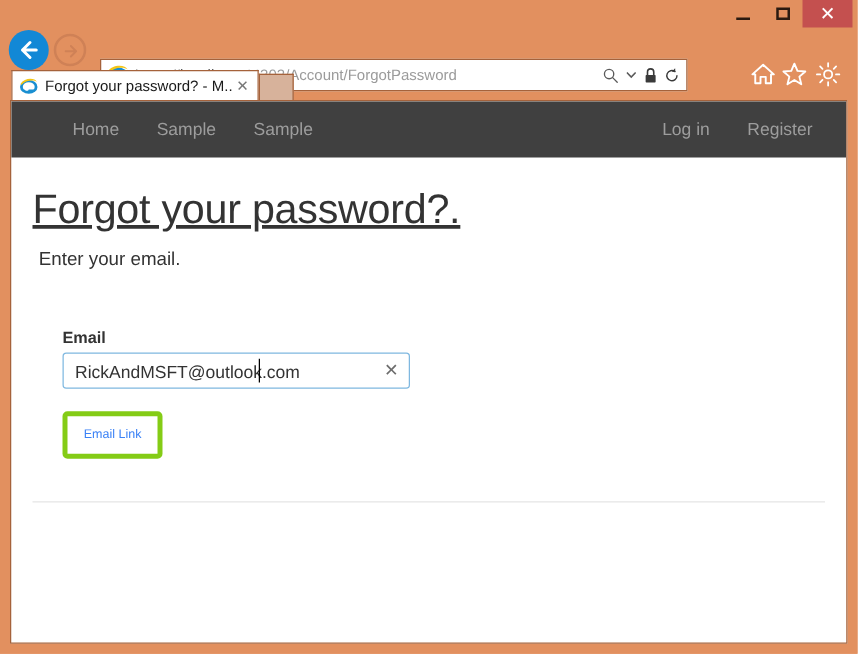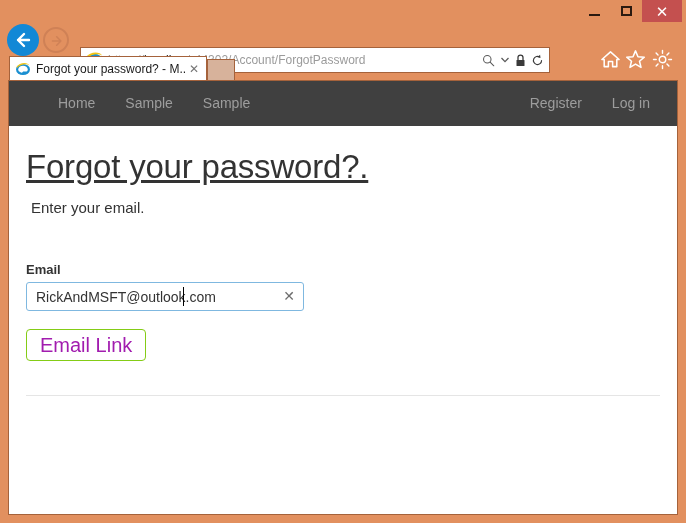--- a/index.html
+++ b/index.html
@@ -420,8 +420,8 @@
         <a class="navlink">Sample</a>
       </div>
       <div id="nav-right">
+        <a class="navlink">Log in</a>
         <a class="navlink">Register</a>
-        <a class="navlink">Log in</a>
       </div>
     </div>
 

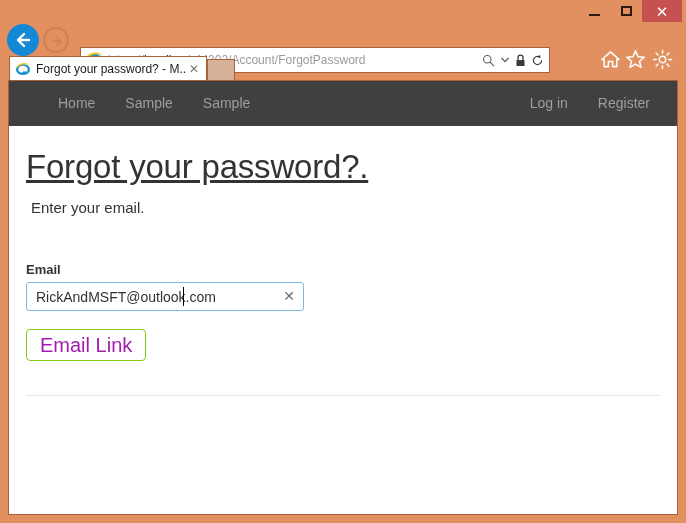--- a/index.html
+++ b/index.html
@@ -242,7 +242,7 @@
     line-height: 20px;
   }
 
-  #form-area { margin-top: 44px; }
+  #form-area { margin-top: 44px; margin-left: 24px; }
   #email-label {
     display: block;
     font-size: 13px;

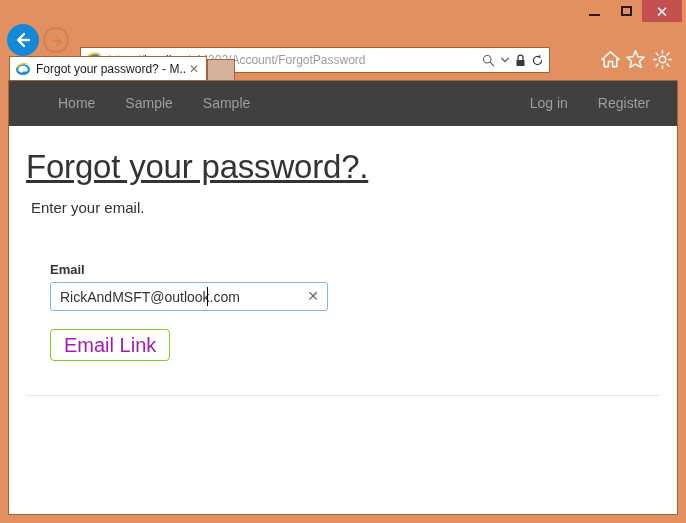--- a/index.html
+++ b/index.html
@@ -289,11 +289,11 @@
   #submit-button {
     margin-top: 18px;
     padding: 6px 13px;
-    font-size: 20px;
+    font-size: 10px;
     font-family: "Liberation Sans", sans-serif;
-    color: #a21caf;
+    color: #3b82f6;
     background: #ffffff;
-    border: 1px solid #84cc16;
+    border: 4px solid #84cc16;
     border-radius: 4px;
     cursor: pointer;
     line-height: 18px;

